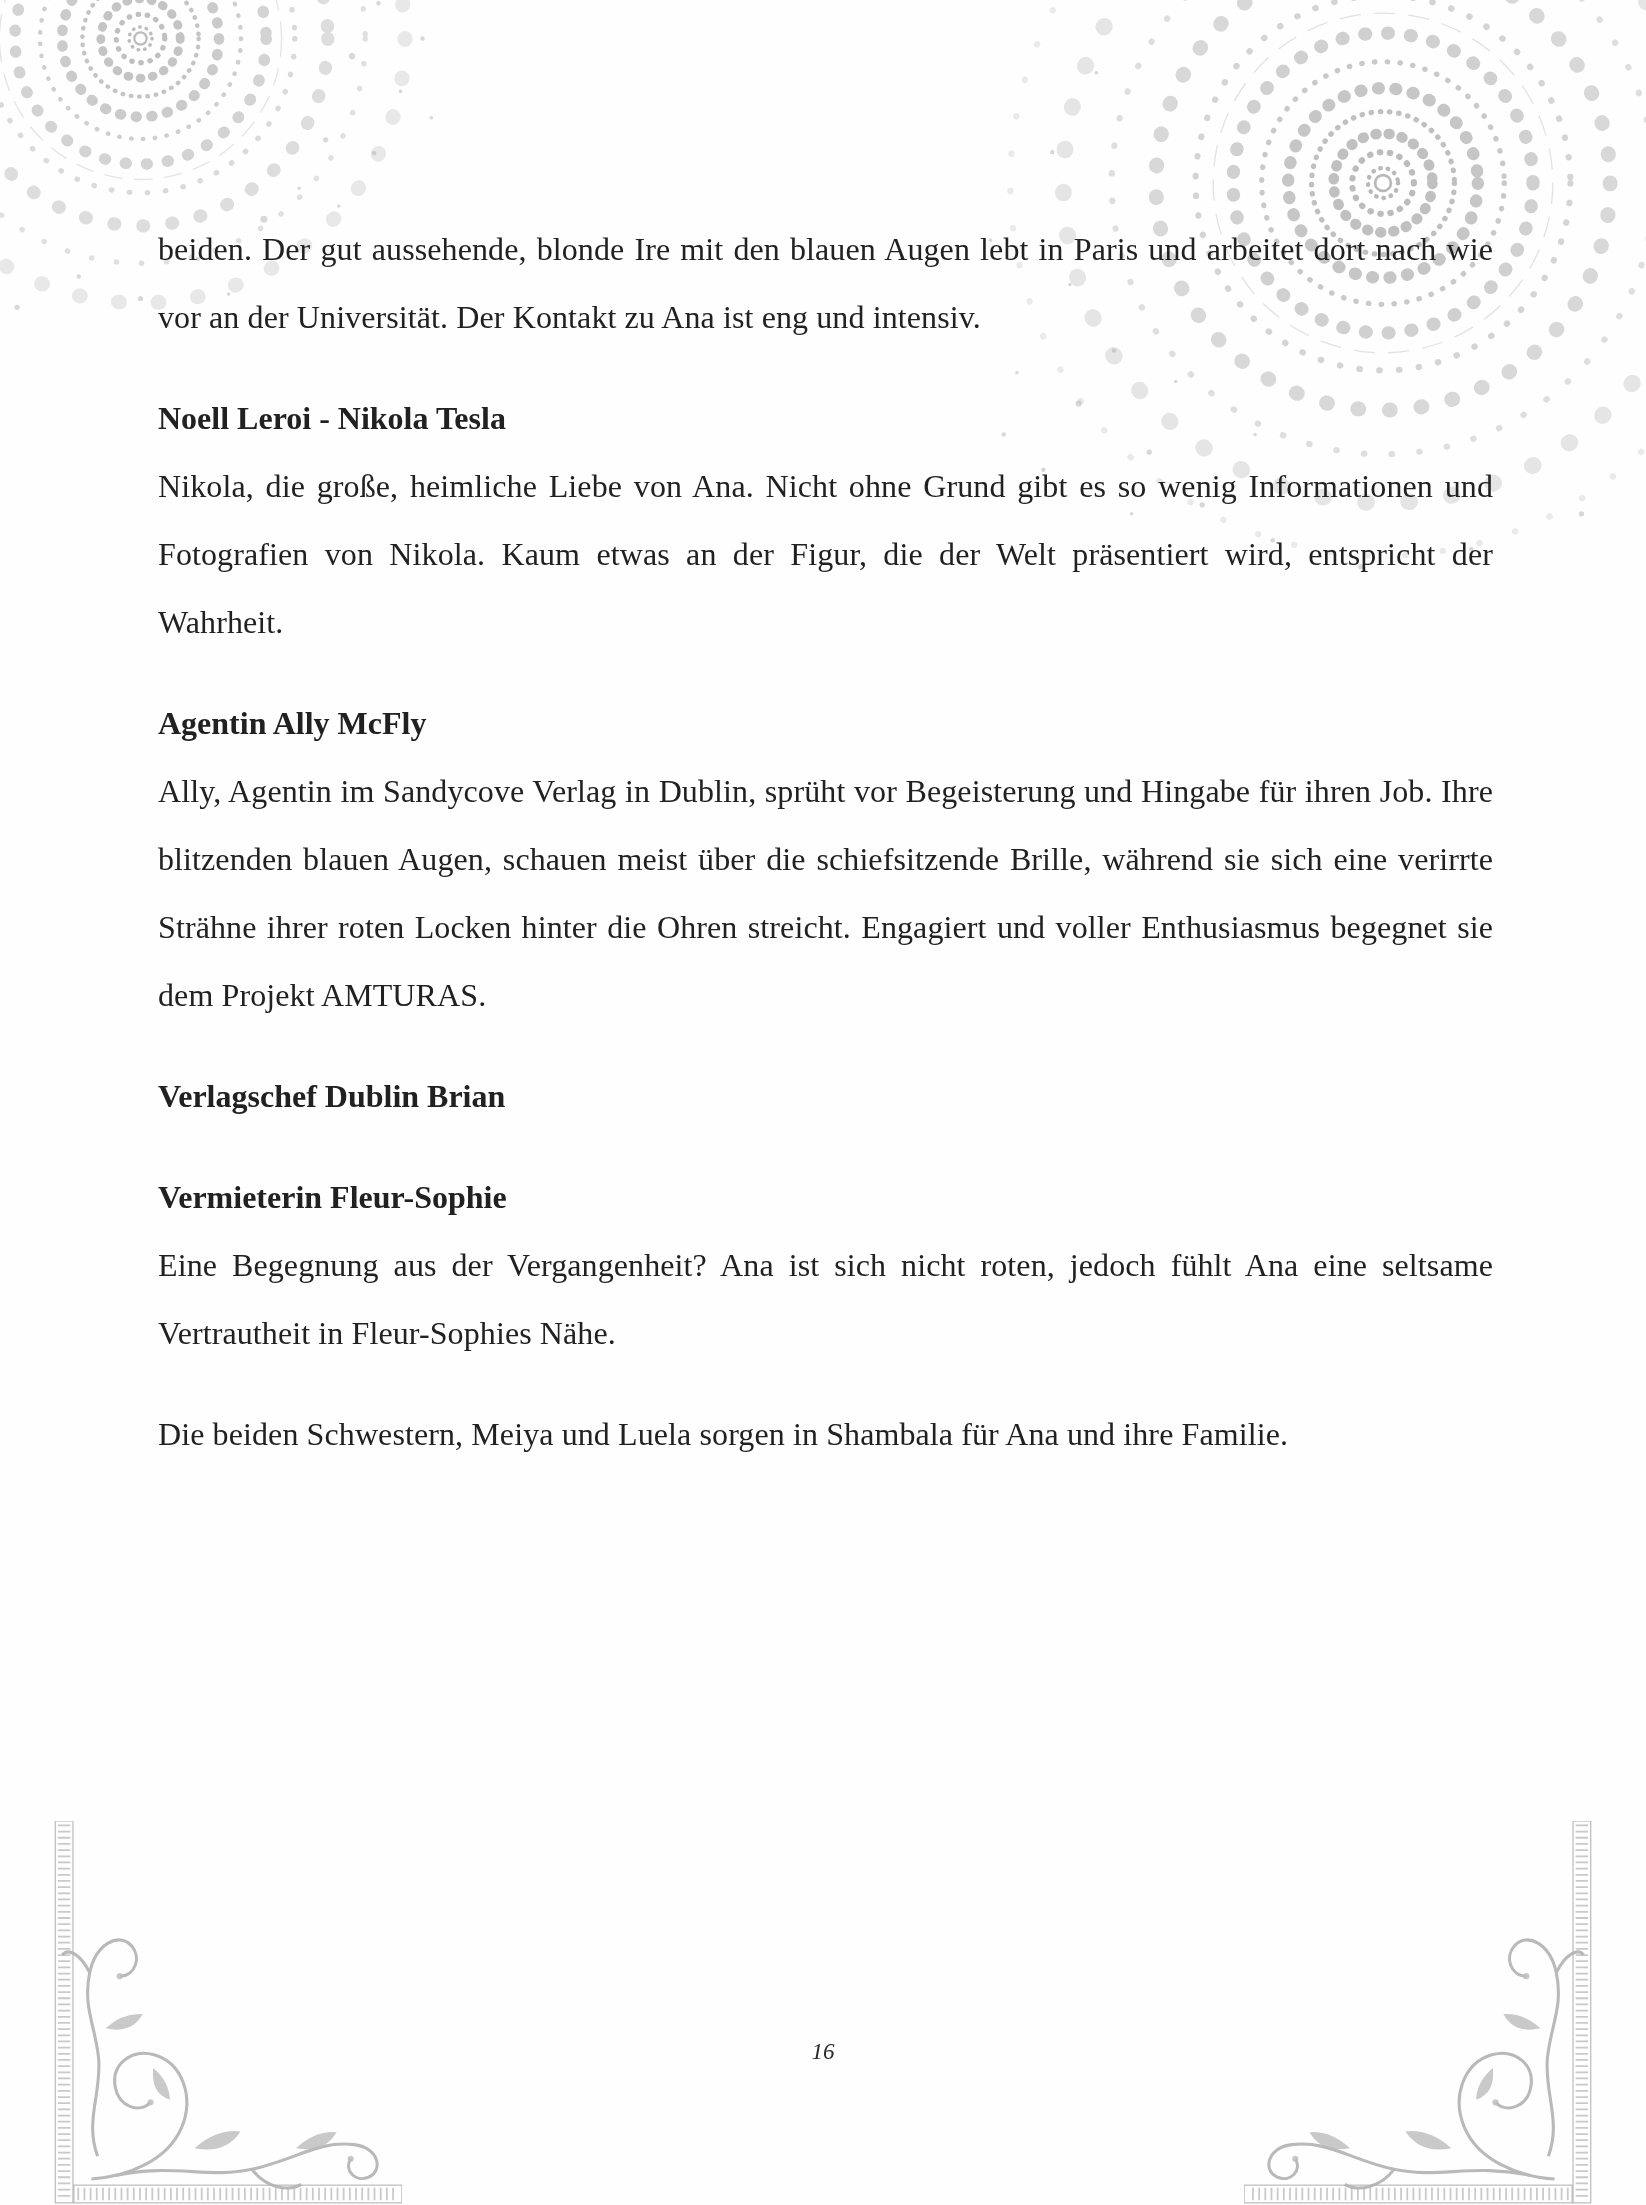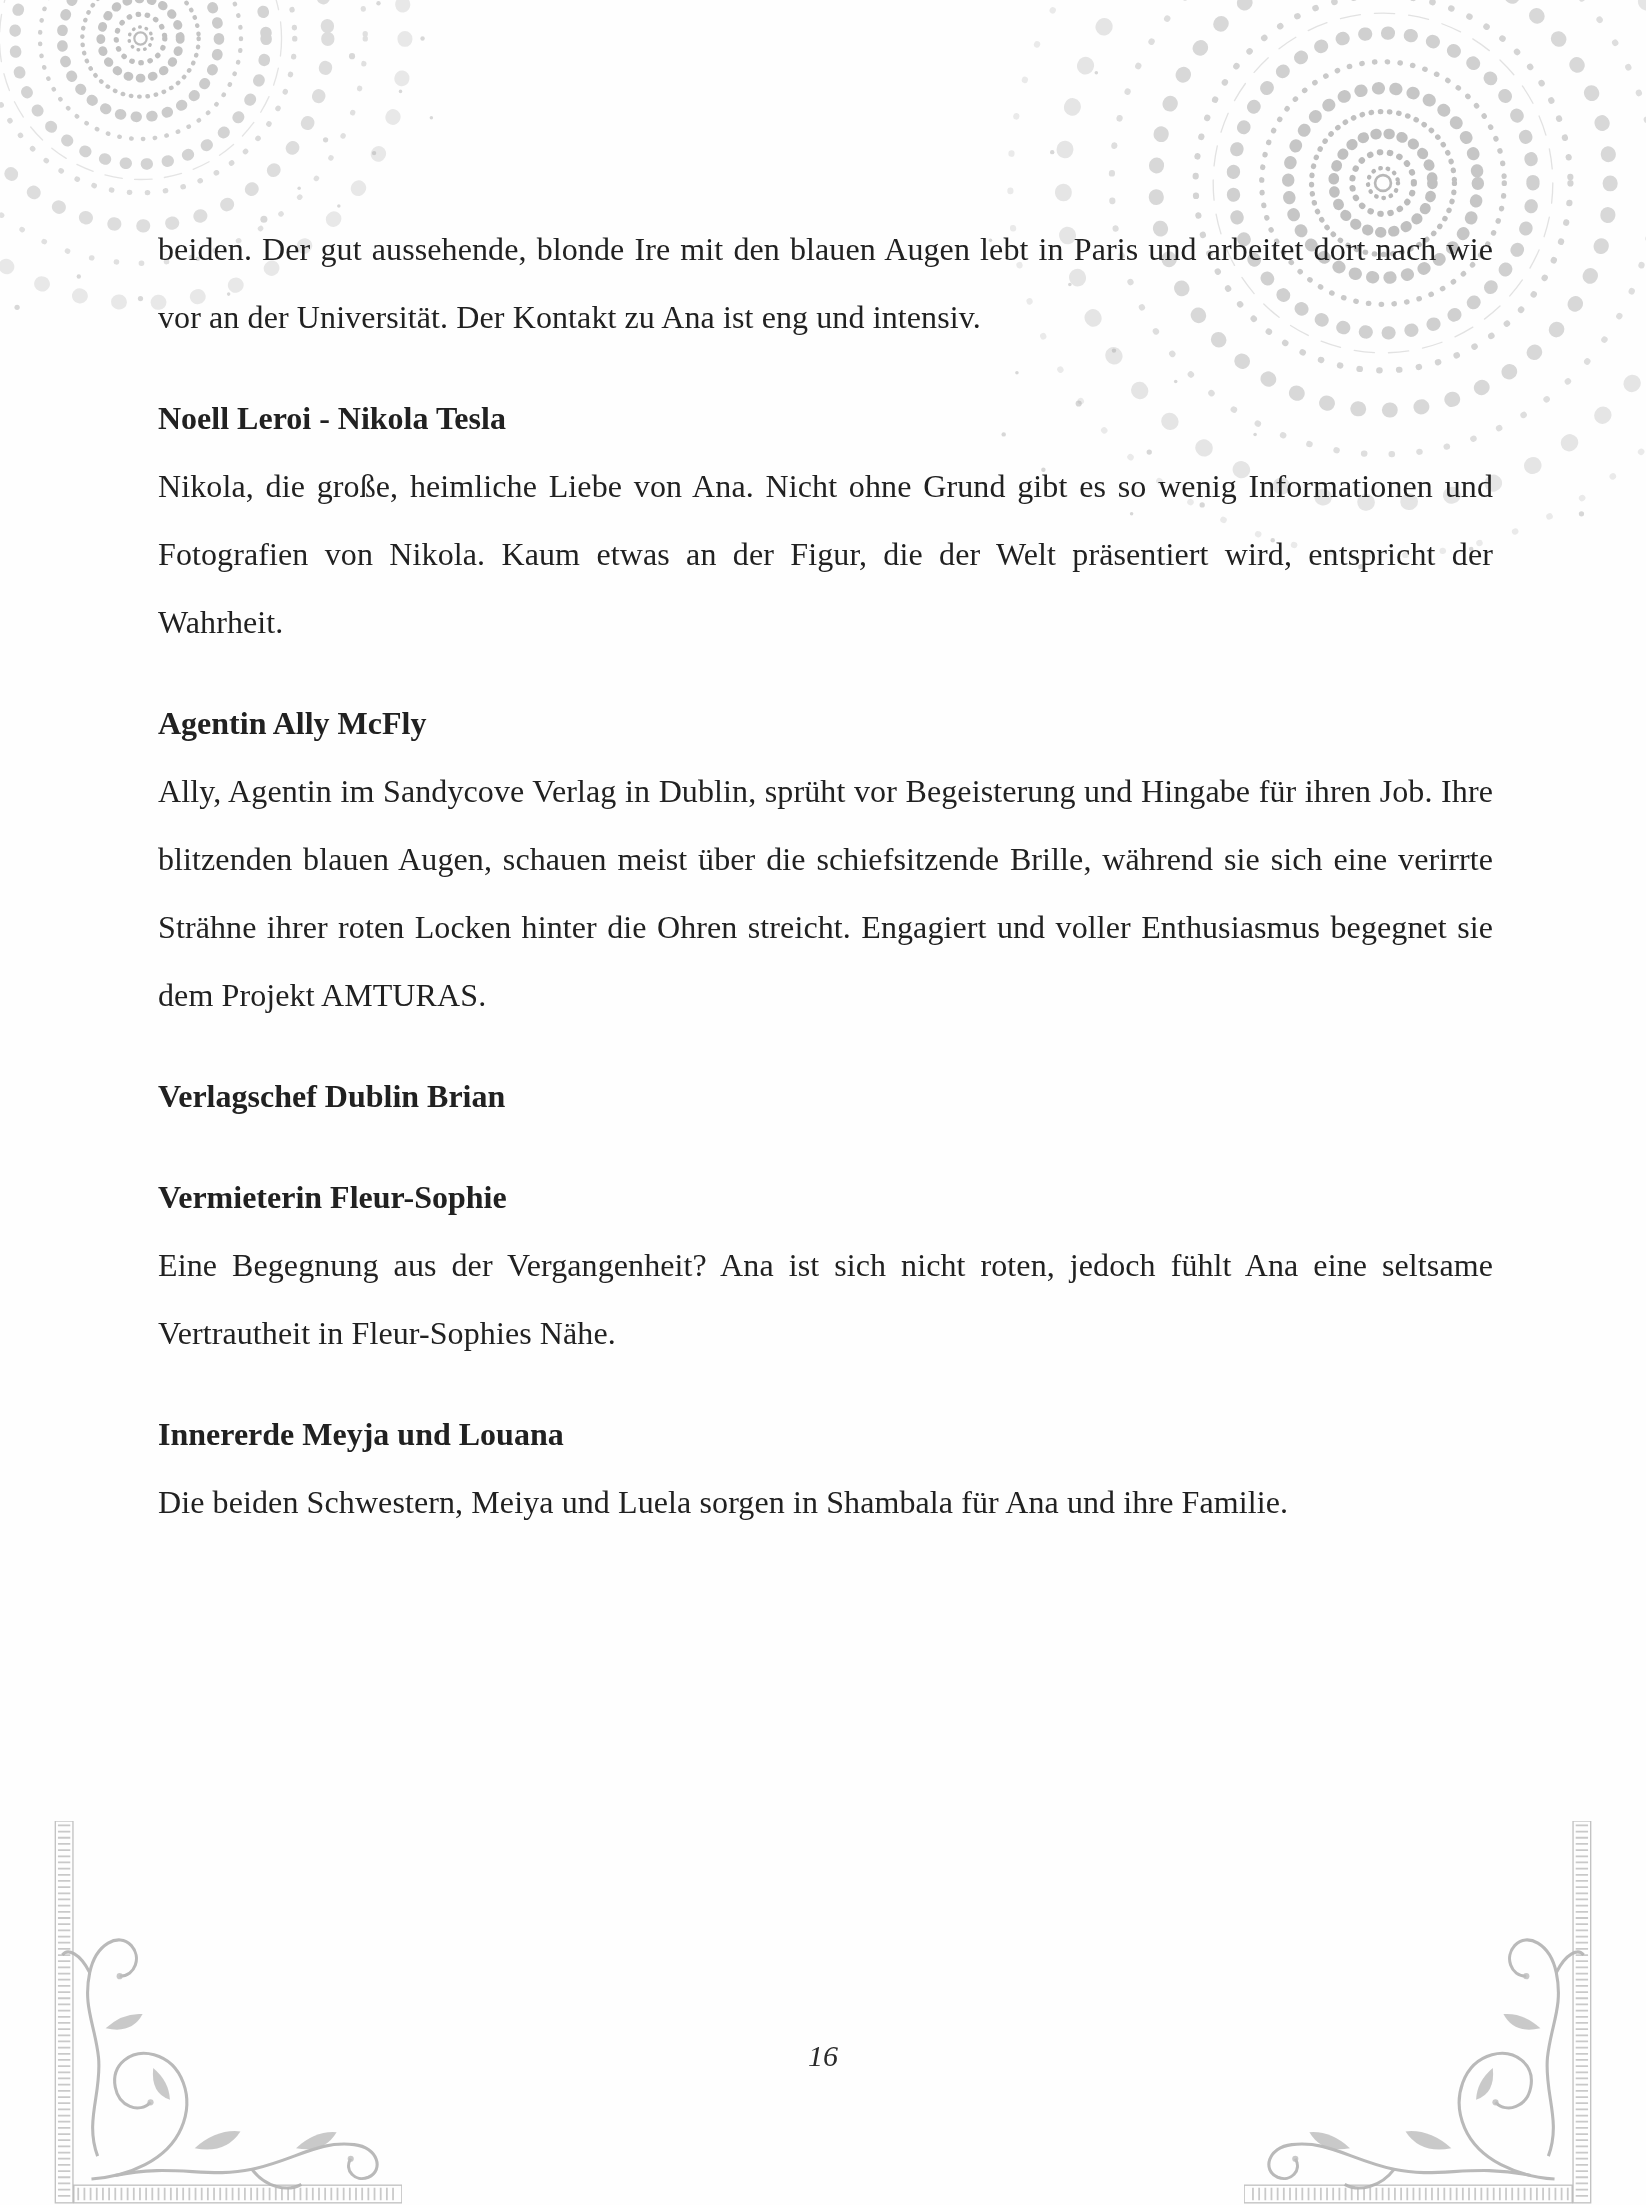--- a/index.html
+++ b/index.html
@@ -160,7 +160,6 @@
     </section>
 
     <section class="section">
-      <p class="heading">Innererde Meyja und Louana</p>
       <p class="para">Die beiden Schwestern, Meiya und Luela sorgen in Shambala für Ana und ihre Familie.</p>
     </section>
 

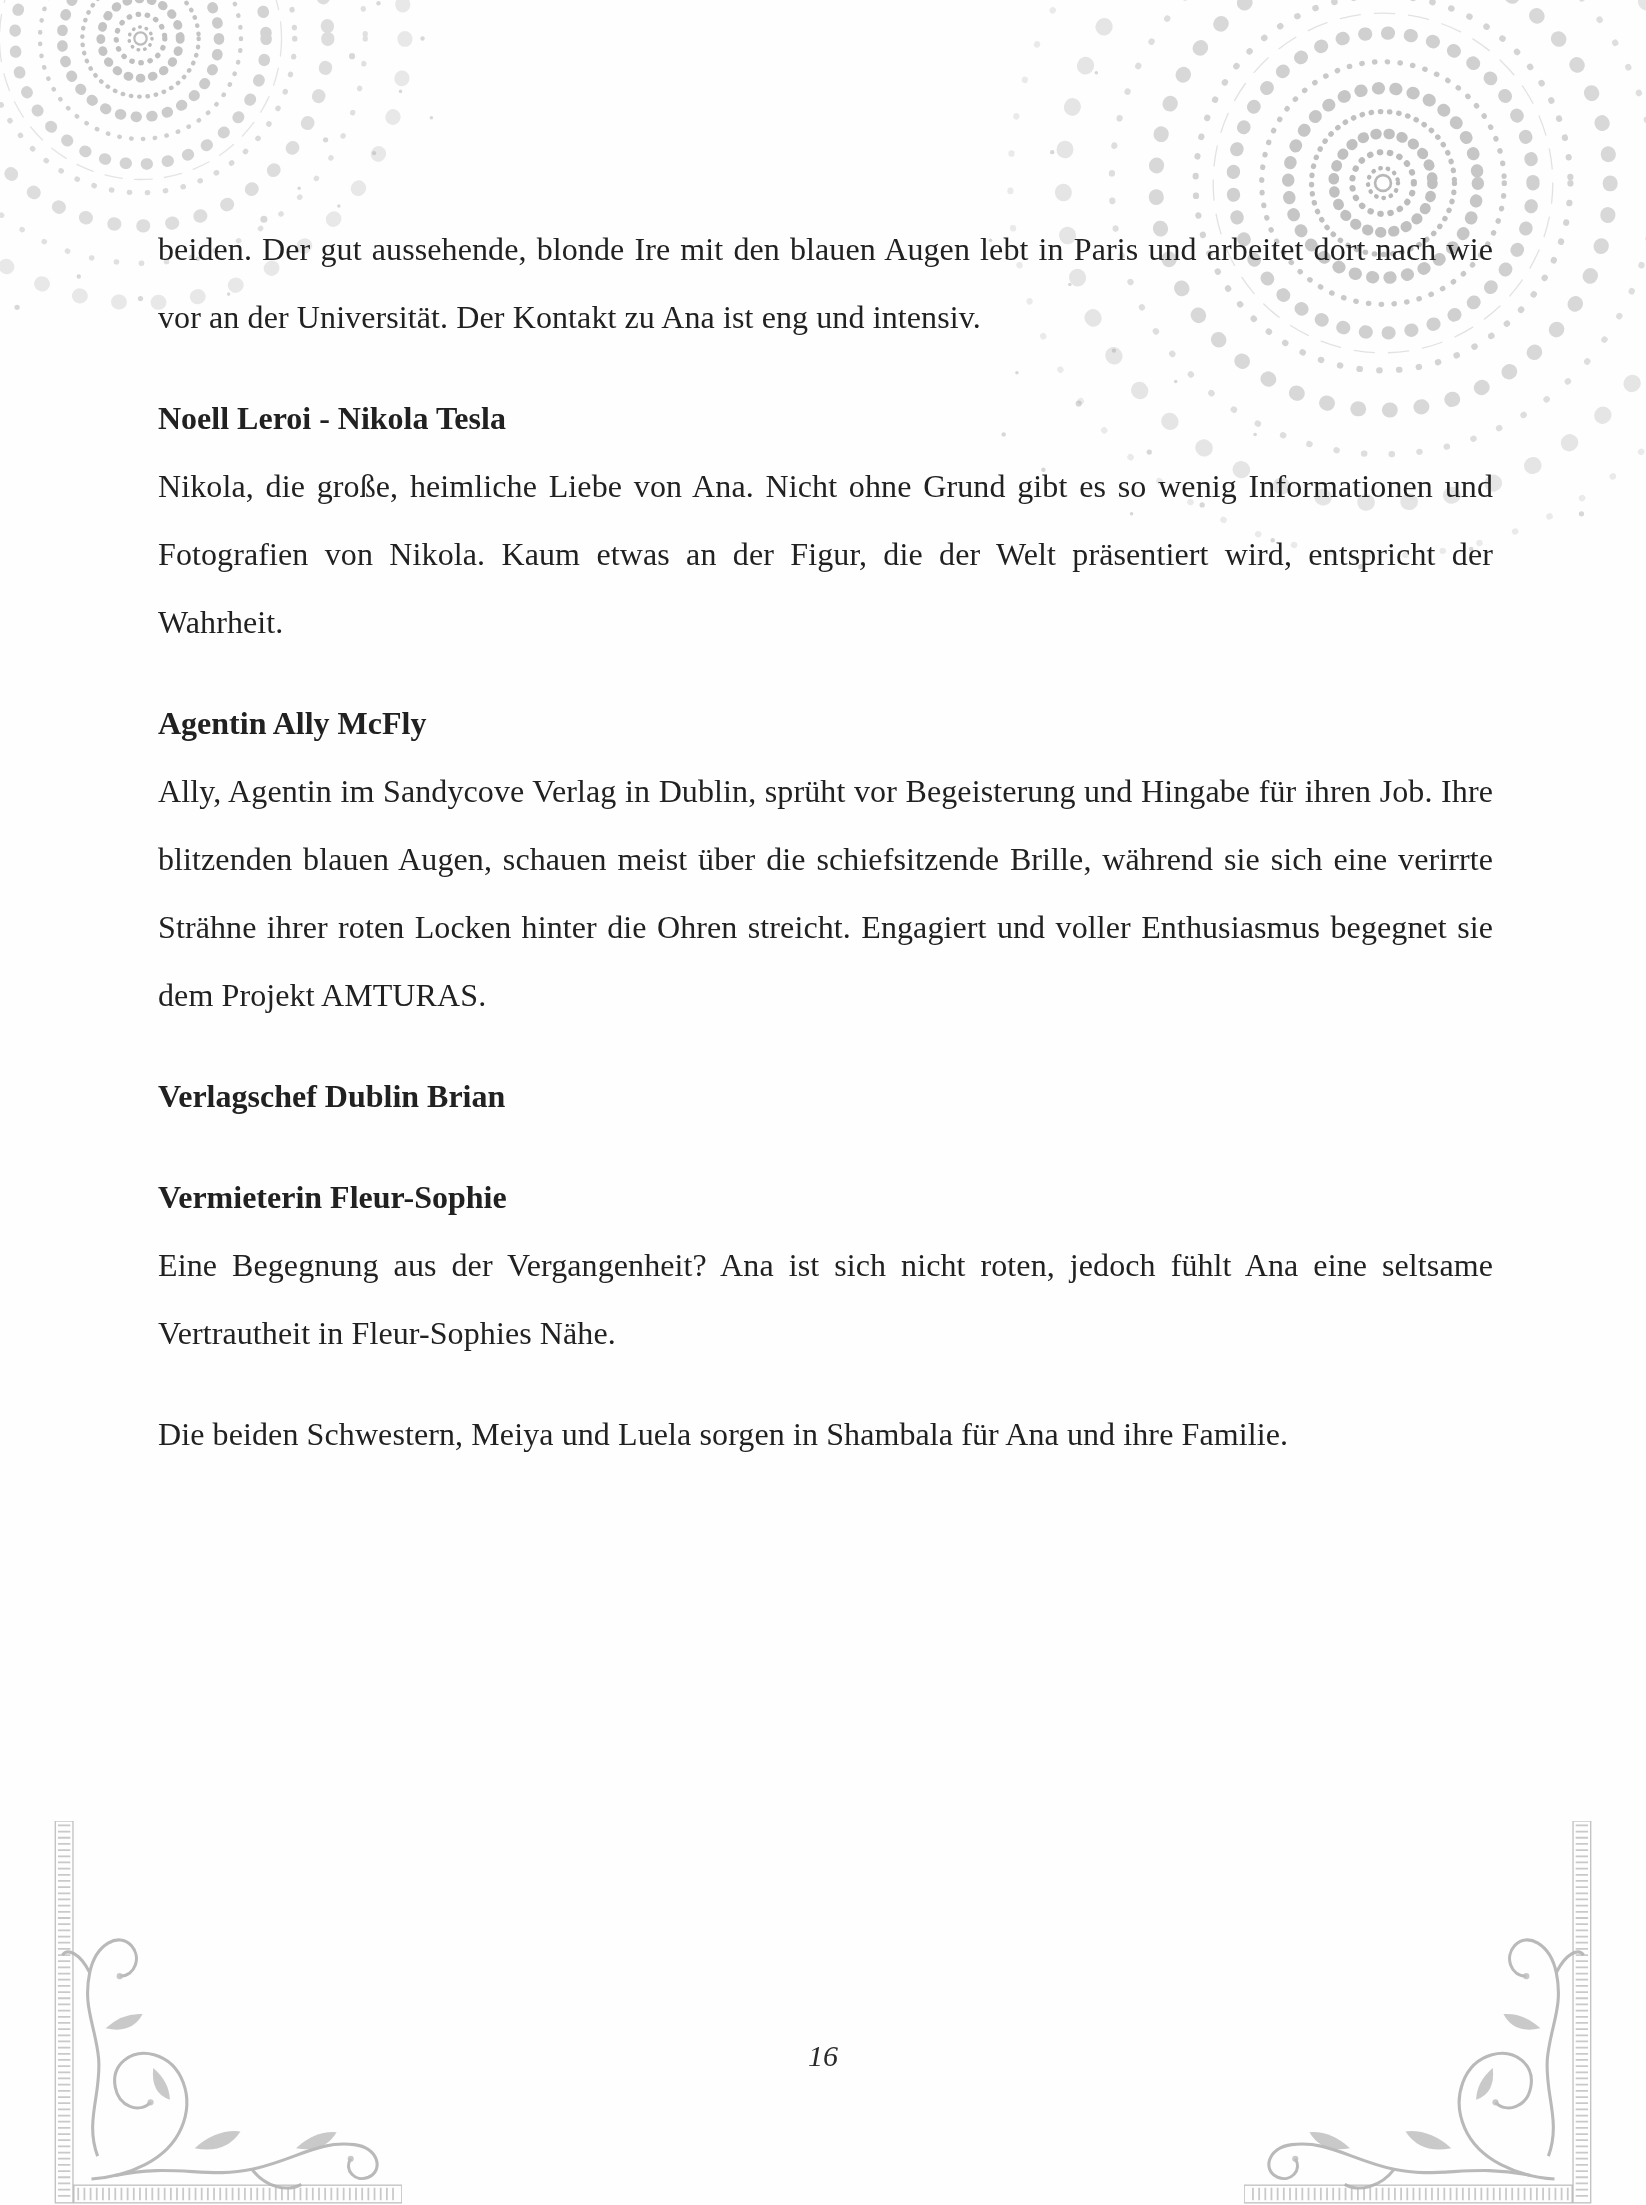--- a/index.html
+++ b/index.html
@@ -39,7 +39,7 @@
     left: 0; right: 0;
     top: 2039px;
     text-align: center;
-    font-size: 30px;
+    font-size: 23px;
     font-style: italic;
     color: #2a2a2a;
   }

